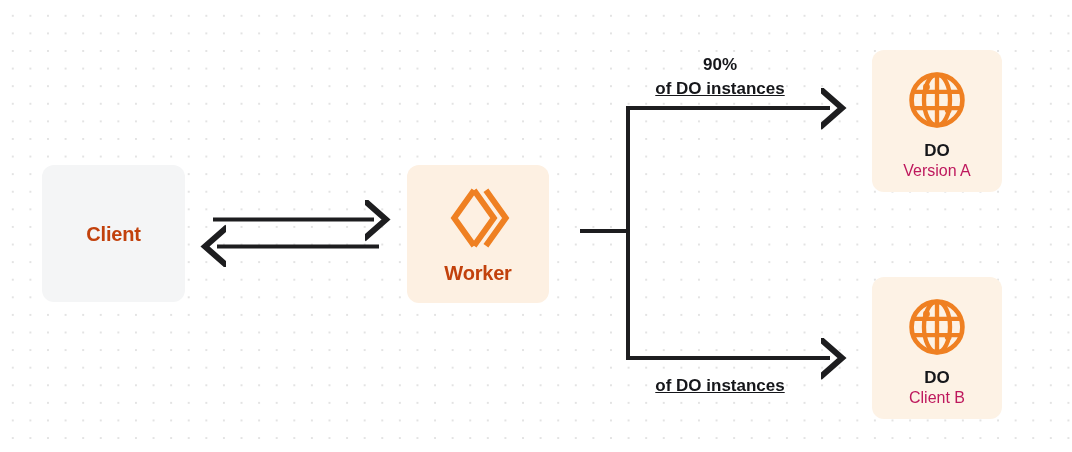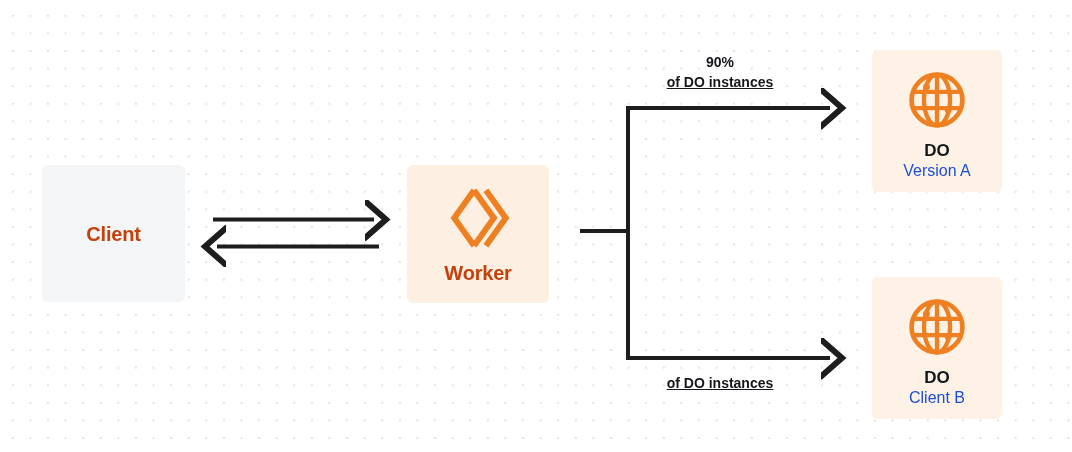--- a/index.html
+++ b/index.html
@@ -110,7 +110,7 @@
   .edge-label {
     position: absolute;
     text-align: center;
-    font-size: 14px;
+    font-size: 17px;
     font-weight: bold;
     color: #15161a;
     line-height: 1.42;

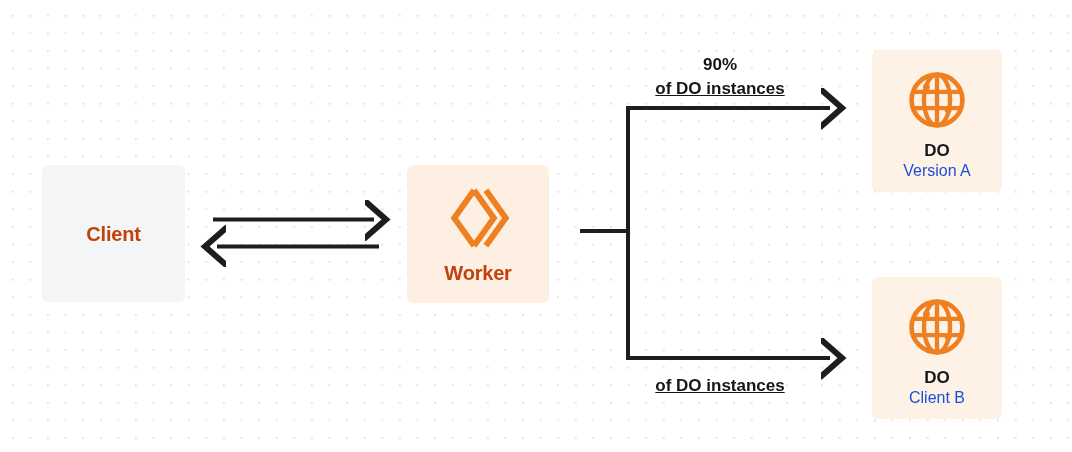--- a/index.html
+++ b/index.html
@@ -35,7 +35,7 @@
   
   .node {
     position: absolute;
-    border-radius: 6px;
+    border-radius: 12px;
     display: flex;
     flex-direction: column;
     align-items: center;

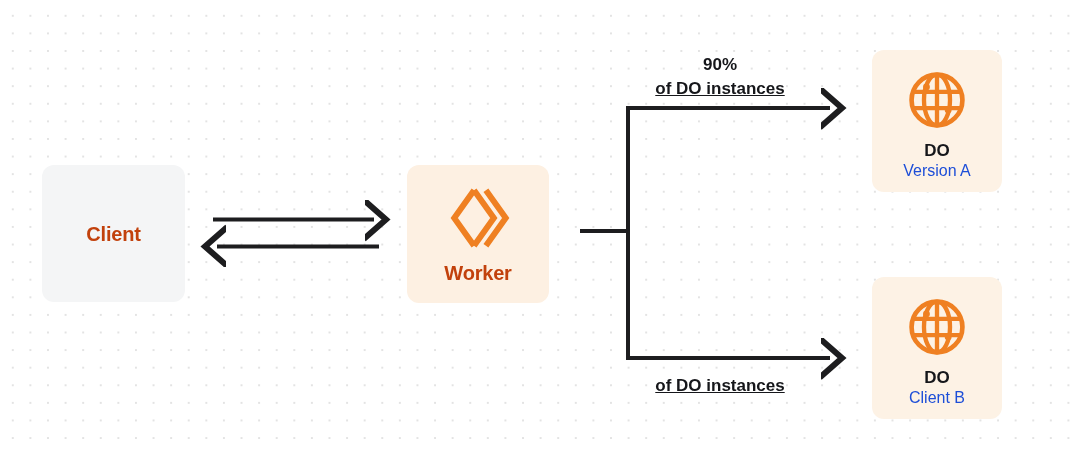--- a/index.html
+++ b/index.html
@@ -88,7 +88,7 @@
   .node-sub {
     font-size: 16px;
     font-weight: normal;
-    color: #1d4ed8;
+    color: #be185d;
     line-height: 1;
     margin-top: 4px;
   }

